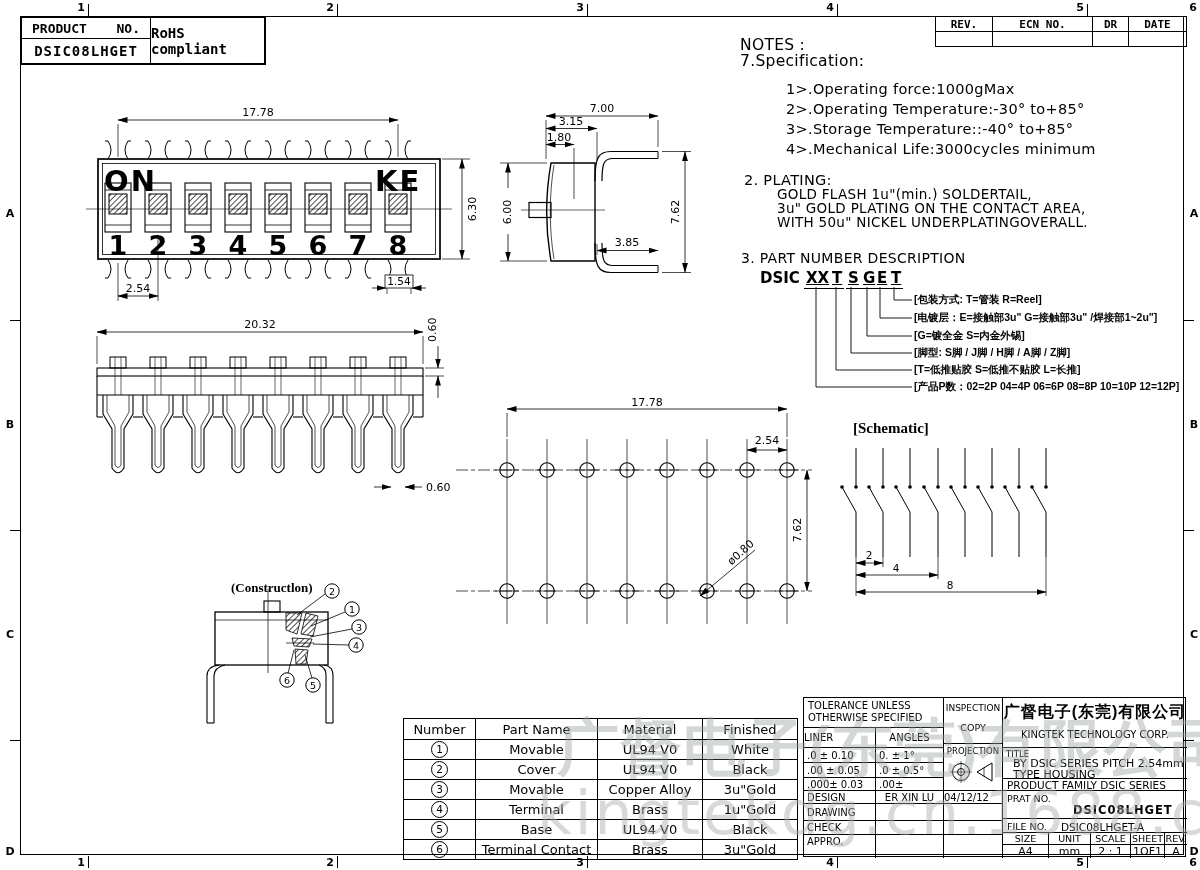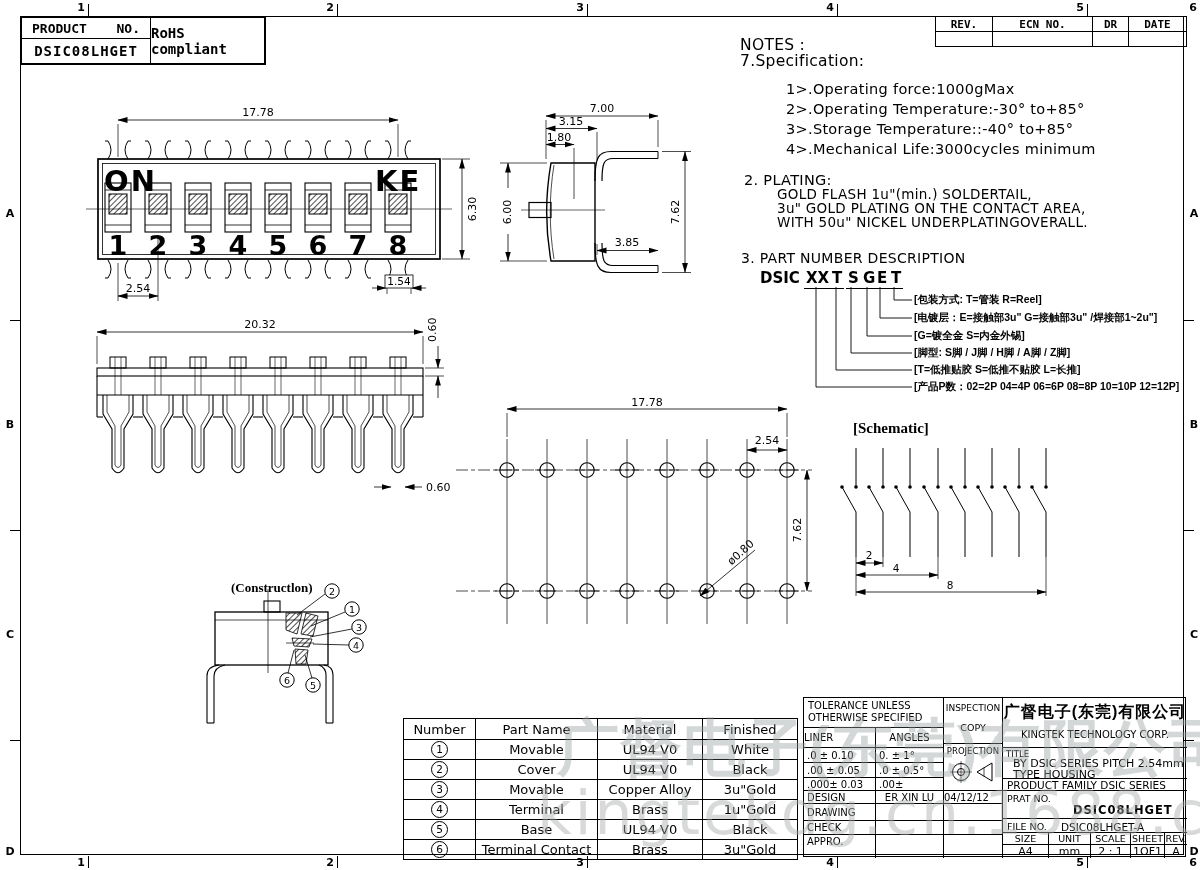--- a/index.html
+++ b/index.html
@@ -22,7 +22,7 @@
   
   .nt{position:absolute;white-space:nowrap;letter-spacing:0.3px;}
   .tok{position:absolute;font-size:15px;font-weight:bold;white-space:nowrap;}
-  .tok.u{border-bottom:1.4px solid #000;padding:0 2px 1px 2px;}
+  .tok.u{border-bottom:1.4px solid #000;padding:0 2px 1px 2px;text-decoration:underline;}
   .leg{position:absolute;font-size:10.5px;font-weight:bold;white-space:nowrap;
        font-family:"Liberation Sans","DejaVu Sans",sans-serif;}
   .dwg{position:absolute;overflow:visible;}

